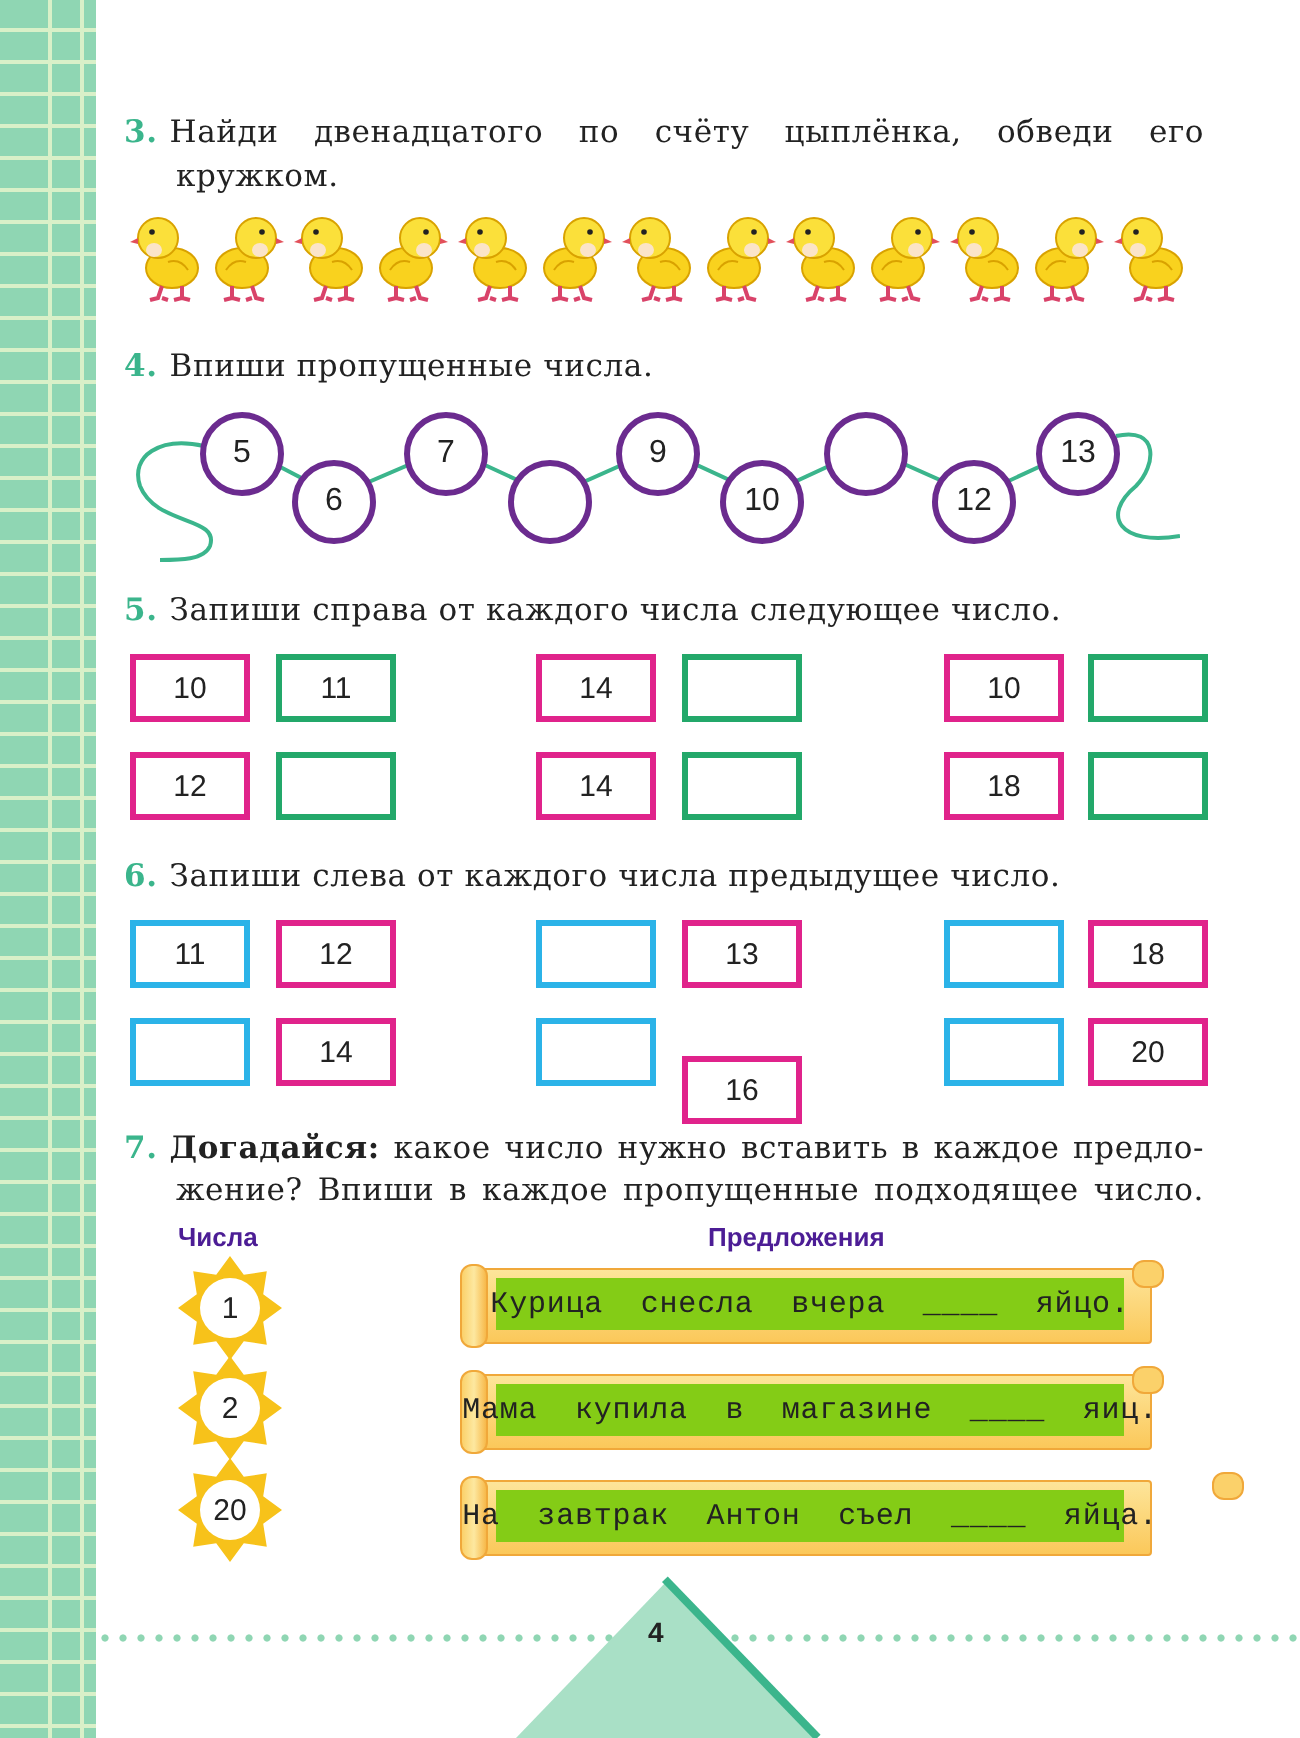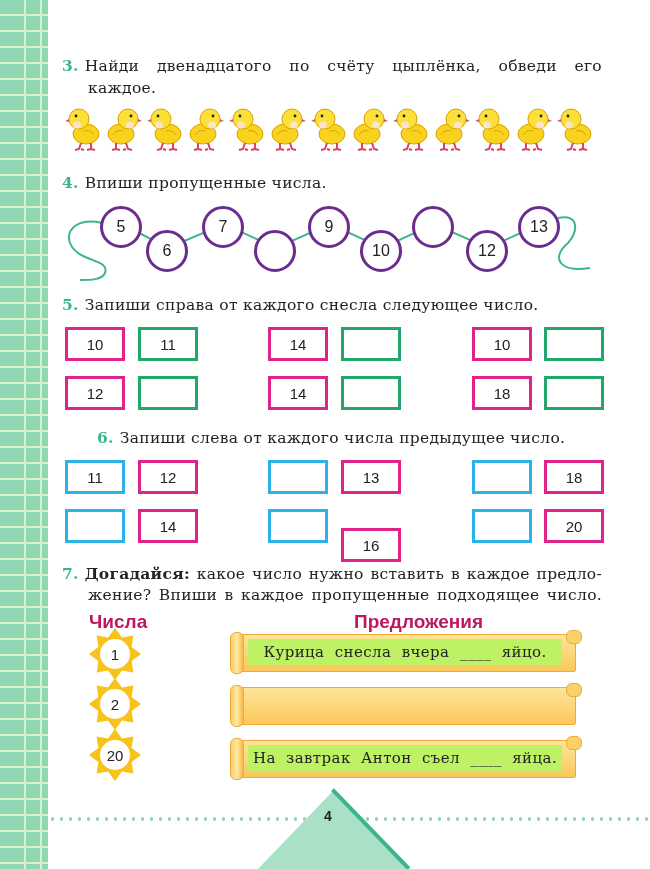--- a/index.html
+++ b/index.html
@@ -57,7 +57,7 @@
   <span class="num">3.</span><span>Найди двенадцатого по счёту цыплёнка, обведи его</span>
 </div>
 <div class="task" style="top:77px; left:88px;">
-  <span>каждое.</span>
+  <span>кружком.</span>
 </div>
 
 <div class="chicks" id="chicks">

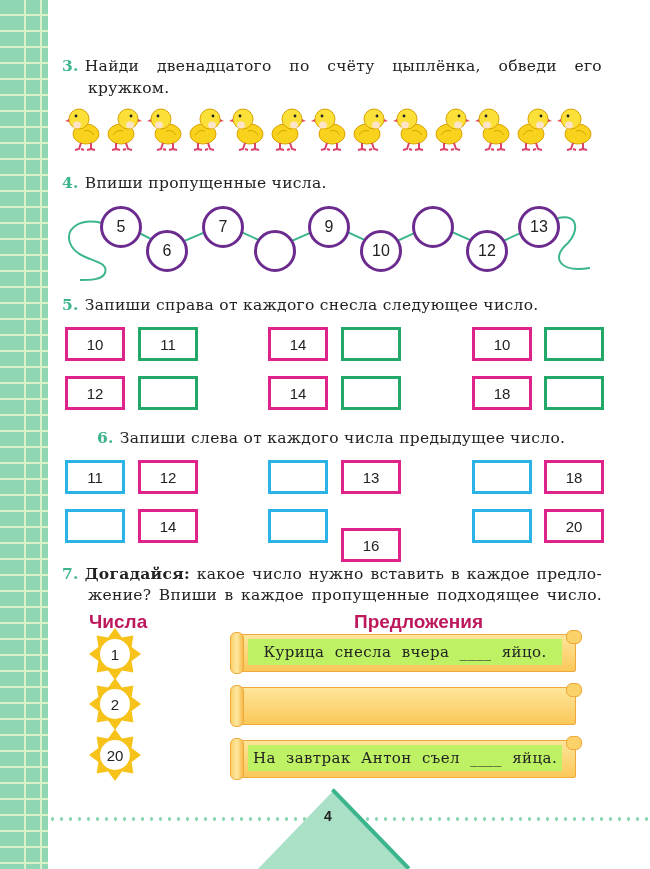--- a/index.html
+++ b/index.html
@@ -217,7 +217,7 @@
 </div>
 
 <div class="task" style="top:294px;">
-  <span class="num">5.</span><span>Запиши справа от каждого снесла следующее число.</span>
+  <span class="num">5.</span><span>Запиши справа от каждого числа следующее число.</span>
 </div>
 
 <div class="box pink" style="left:65px; top:327px;">10</div>

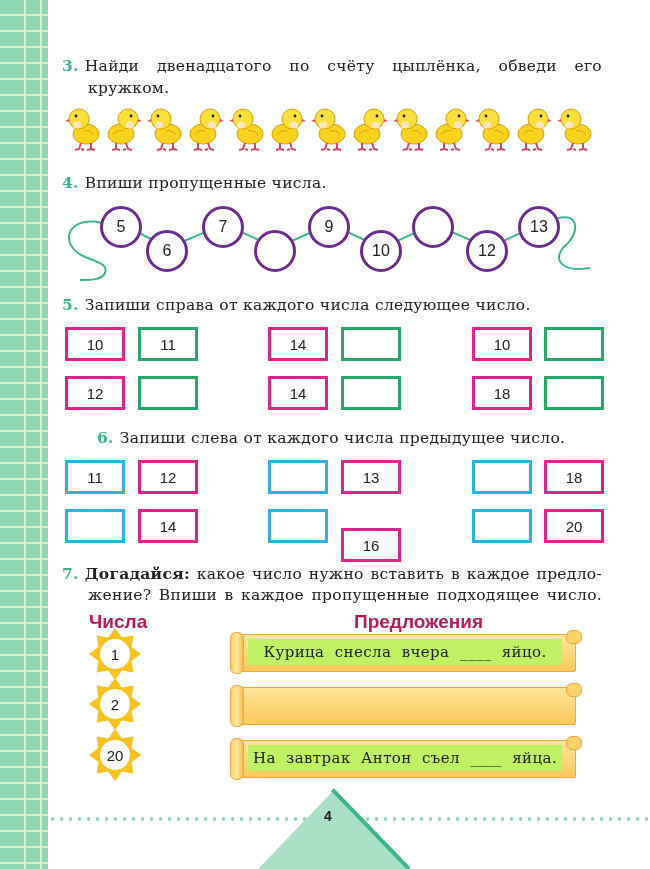--- a/index.html
+++ b/index.html
@@ -234,7 +234,7 @@
 <div class="box pink" style="left:472px; top:376px;">18</div>
 <div class="box green" style="left:544px; top:376px;"></div>
 
-<div class="task" style="top:427px;margin-left:35px;">
+<div class="task" style="top:427px;">
   <span class="num">6.</span><span>Запиши слева от каждого числа предыдущее число.</span>
 </div>
 

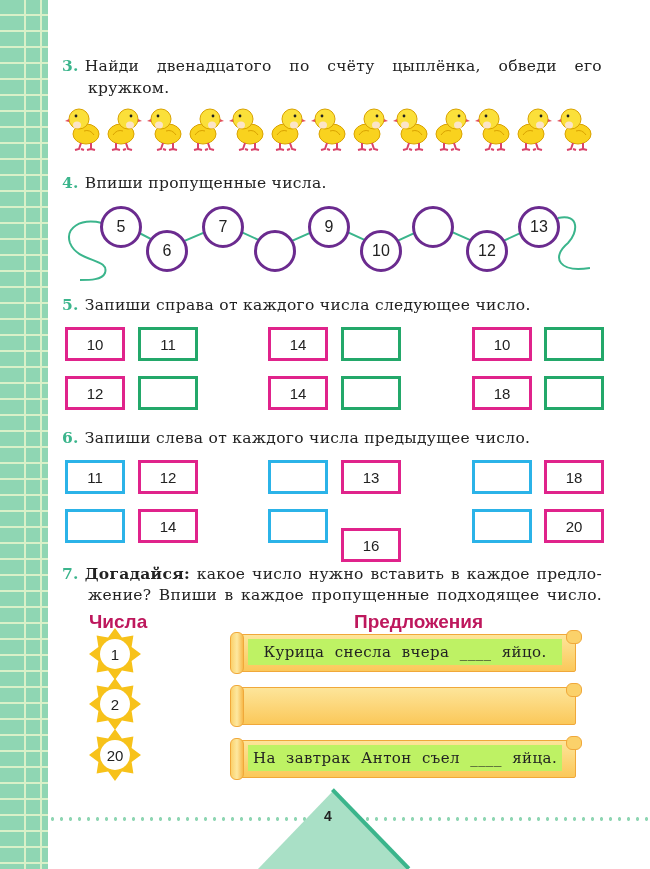--- a/index.html
+++ b/index.html
@@ -29,7 +29,7 @@
   .green { border-color:#23a86a; }
   .blue { border-color:#2bb3e8; }
 
-  .col-label { position:absolute; font-family:"Liberation Sans", sans-serif; font-weight:bold; font-size:19px; color:#be185d; }
+  .col-label { position:absolute; font-family:"Liberation Sans", sans-serif; font-weight:bold; font-size:13px; color:#4c1d95; }
 
   .sun { position:absolute; width:52px; height:52px; }
   .sun .inner { position:absolute; left:11px; top:11px; width:30px; height:30px; border-radius:50%; background:#fff;

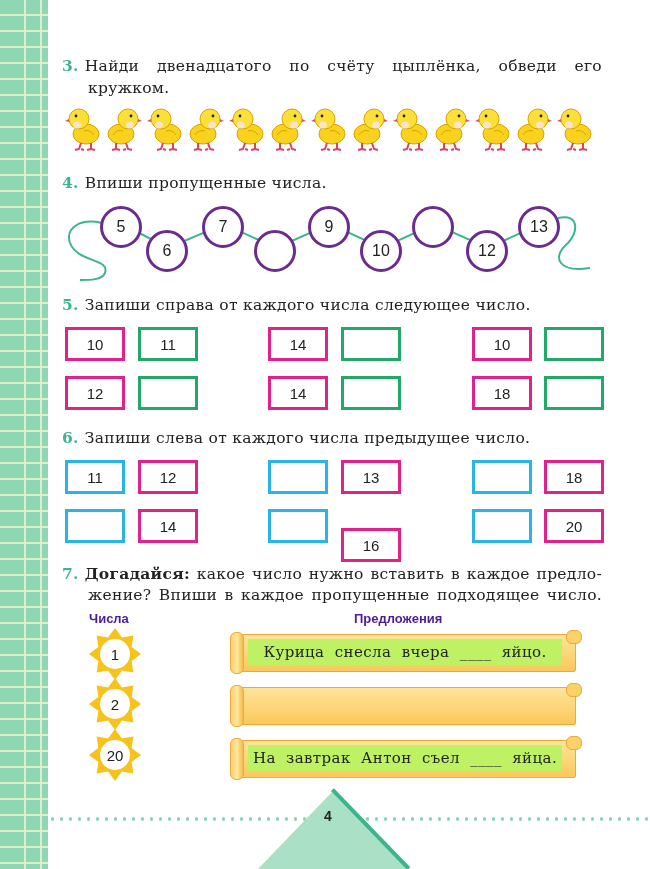--- a/index.html
+++ b/index.html
@@ -39,8 +39,8 @@
   .scroll .body { position:absolute; left:8px; top:4px; width:336px; height:36px; background:linear-gradient(#fde59a,#fbc85a); border:1.5px solid #f0a83a; border-radius:2px; }
   .scroll .roll-left { position:absolute; left:0; top:2px; width:12px; height:40px; background:linear-gradient(to right,#fbd16a,#fde8a0,#f7b94a); border:1.5px solid #f0a83a; border-radius:6px; }
   .scroll .roll-right { position:absolute; right:0; top:0; width:14px; height:12px; background:#fbd16a; border:1.5px solid #f0a83a; border-radius:6px; }
-  .scroll .text { position:absolute; left:18px; top:9px; width:314px; height:26px; background:#bef264;
-     display:flex; align-items:center; justify-content:center; font-size:15px; letter-spacing:0.4px; white-space:pre; }
+  .scroll .text { position:absolute; left:18px; top:9px; width:314px; height:26px; background:#84cc16;
+     display:flex; align-items:center; justify-content:center; font-size:15px; letter-spacing:0.4px; white-space:pre;font-family:Liberation Mono, monospace; }
 
   .footer-dots { position:absolute; left:48px; top:817px; width:602px; height:4px;
      background-image:radial-gradient(circle, #8fd6b3 1.6px, transparent 2px); background-size:9px 4px; background-repeat:repeat-x; }

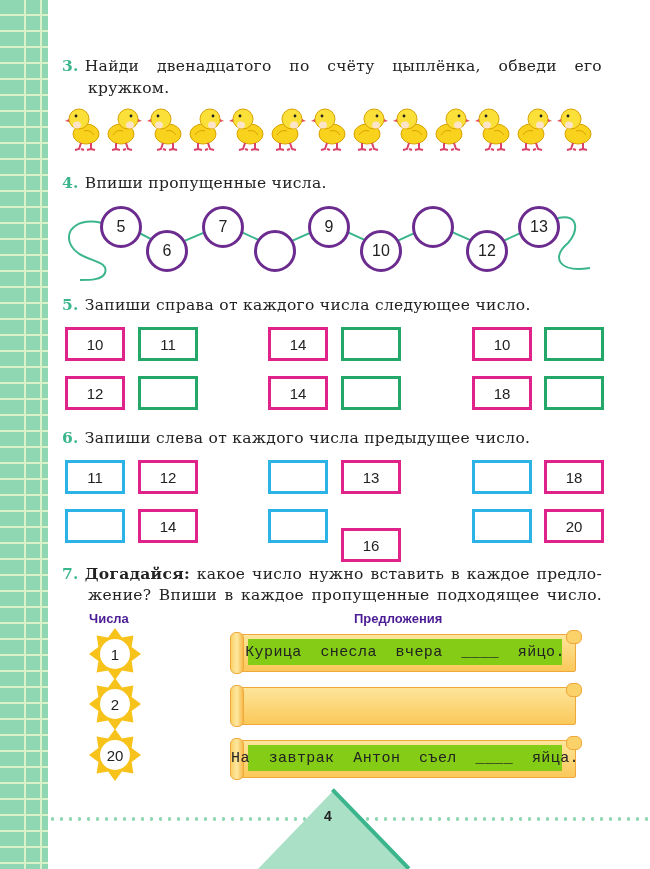--- a/index.html
+++ b/index.html
@@ -291,6 +291,7 @@
   <div class="body"></div>
   <div class="roll-left"></div>
   <div class="roll-right"></div>
+  <div class="text">Мама  купила  в  магазине  ____  яиц.</div>
 </div>
 <div class="scroll" style="top:736px;">
   <div class="body"></div>

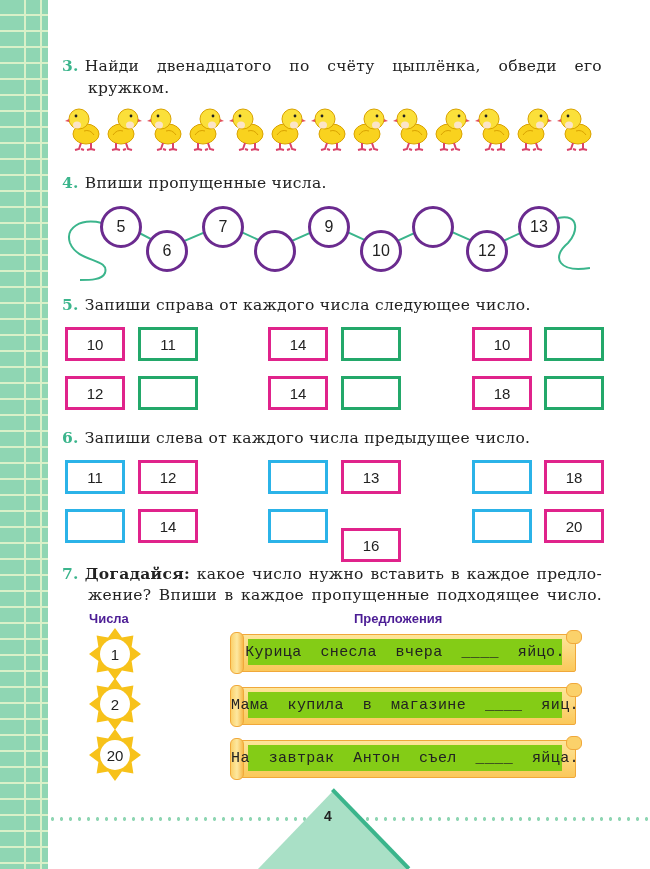--- a/index.html
+++ b/index.html
@@ -293,7 +293,7 @@
   <div class="roll-right"></div>
   <div class="text">Мама  купила  в  магазине  ____  яиц.</div>
 </div>
-<div class="scroll" style="top:736px;">
+<div class="scroll" style="top:736px;padding-left:40px;">
   <div class="body"></div>
   <div class="roll-left"></div>
   <div class="roll-right"></div>

